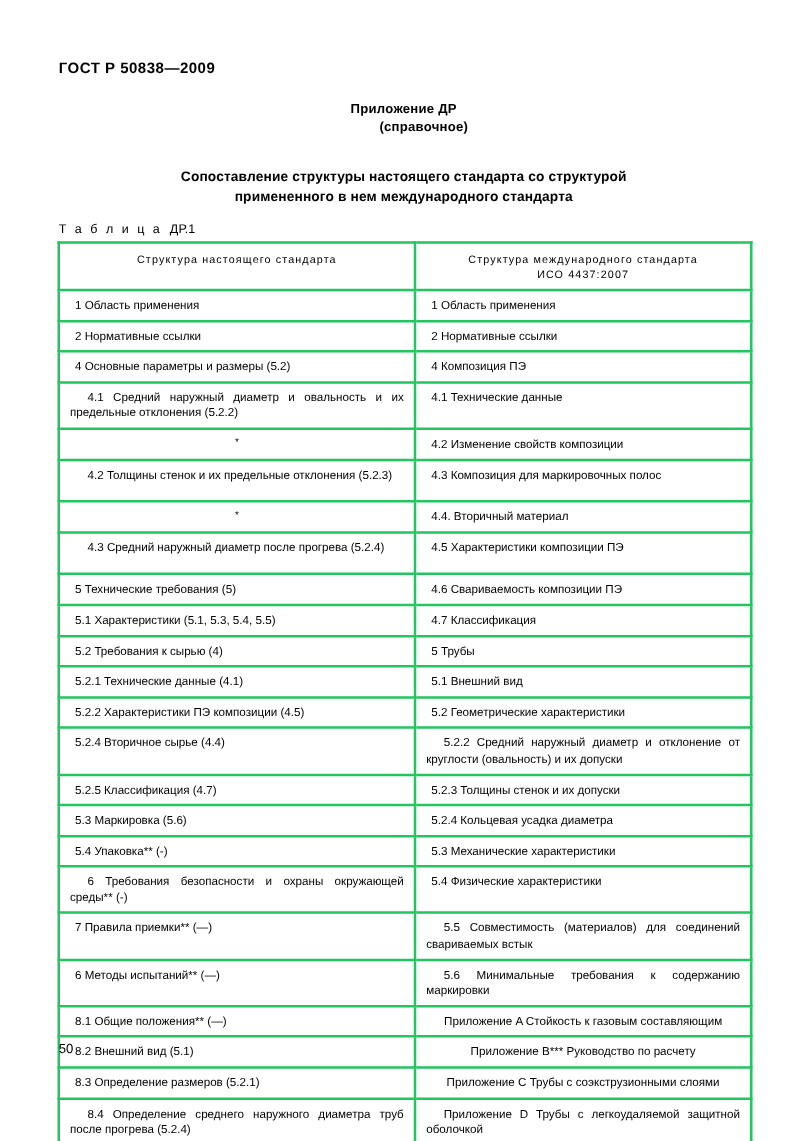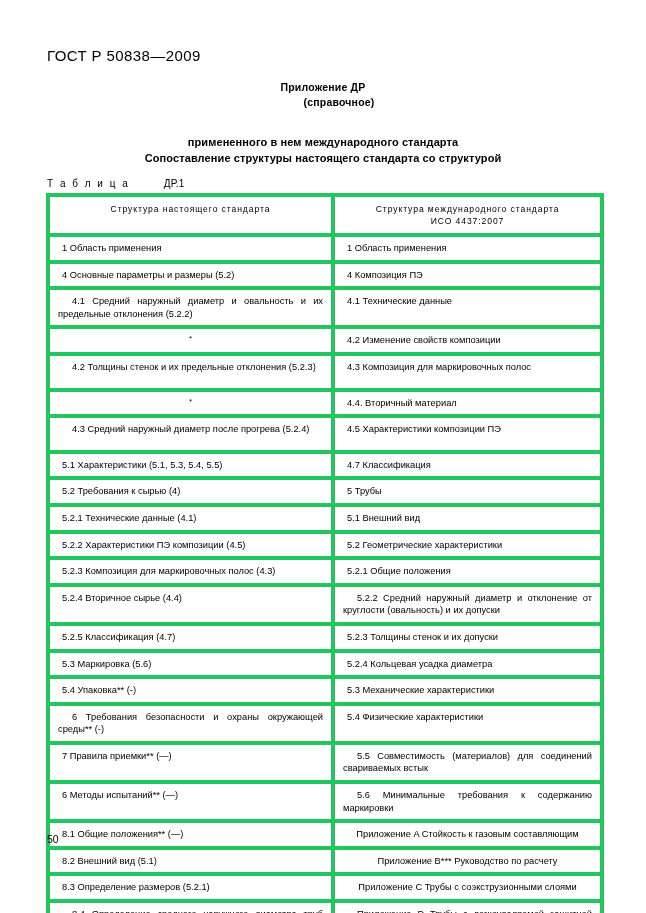--- a/index.html
+++ b/index.html
@@ -25,8 +25,8 @@
     position: absolute;
     left: 47px;
     top: 47px;
-    font-size: 15px;
-    font-weight: normal;
+    font-size: 12px;
+    font-weight: bold;
     letter-spacing: 0.4px;
     white-space: nowrap;
   }

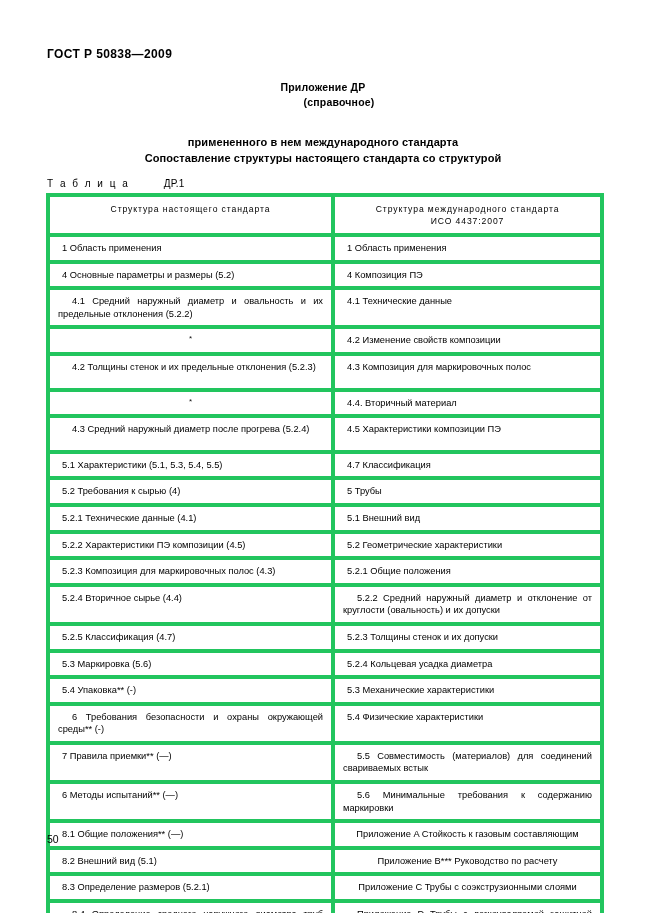--- a/index.html
+++ b/index.html
@@ -163,8 +163,8 @@
   </div>
 
   <div class="doc-heading">
+    <div>Сопоставление структуры настоящего стандарта со структурой</div>
     <div>примененного в нем международного стандарта</div>
-    <div>Сопоставление структуры настоящего стандарта со структурой</div>
   </div>
 
   <div class="table-caption">

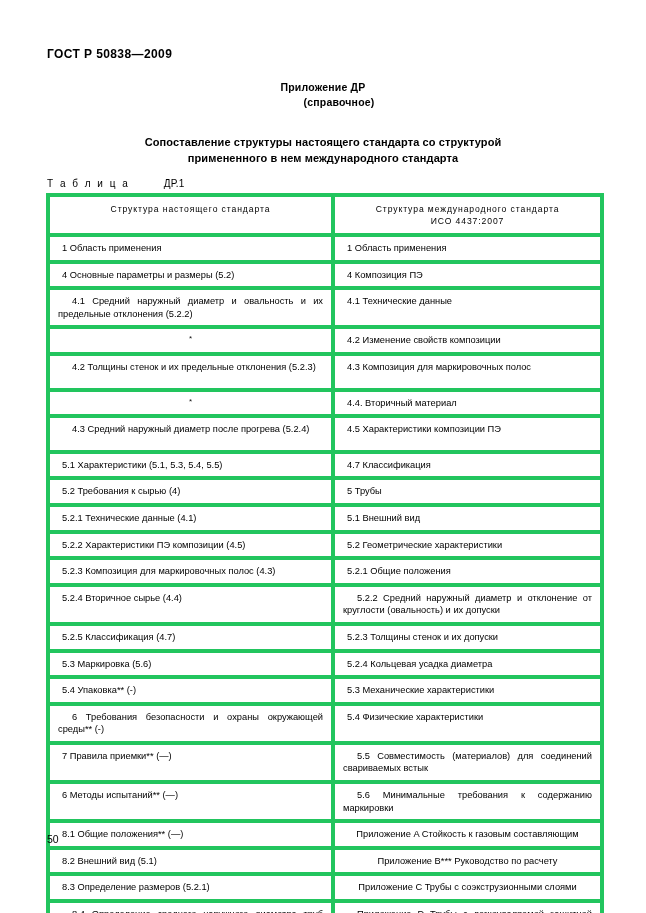--- a/index.html
+++ b/index.html
@@ -78,7 +78,6 @@
   }
   .table-caption .cap-num {
     letter-spacing: 0.2px;
-    margin-left: 28px;
   }
 
   

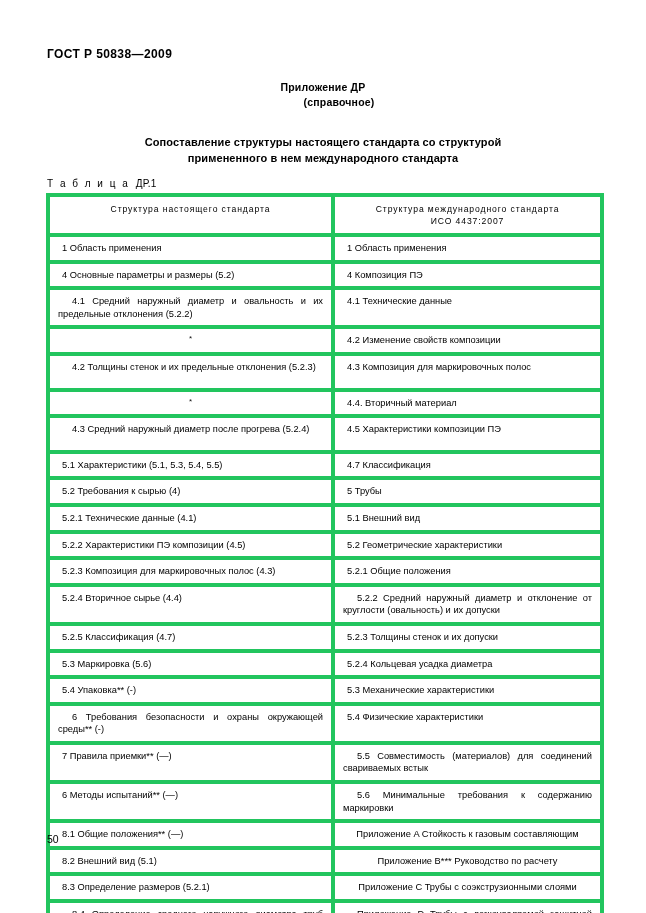--- a/index.html
+++ b/index.html
@@ -94,7 +94,7 @@
 
   .cmp-table th,
   .cmp-table td {
-    border: 4px solid #22c55e;
+    border: 2px solid #22c55e;
     padding: 0;
     vertical-align: top;
     font-size: 9.3px;

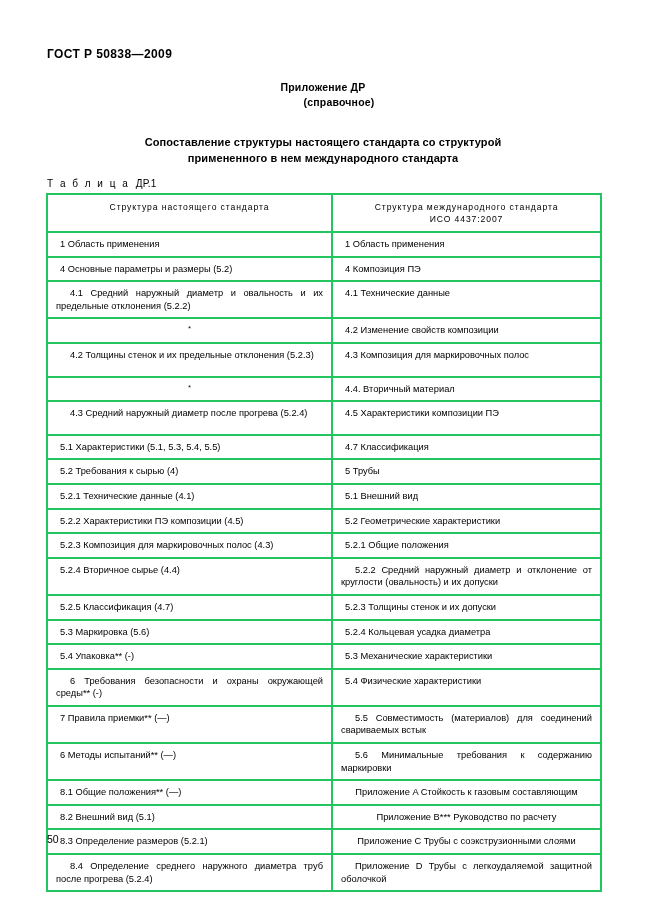--- a/index.html
+++ b/index.html
@@ -195,6 +195,14 @@
         </tr>
         <tr>
           <td>
+            <div class="cell one">2 Нормативные ссылки</div>
+          </td>
+          <td>
+            <div class="cell one">2 Нормативные ссылки</div>
+          </td>
+        </tr>
+        <tr>
+          <td>
             <div class="cell one">4 Основные параметры и размеры (5.2)</div>
           </td>
           <td>

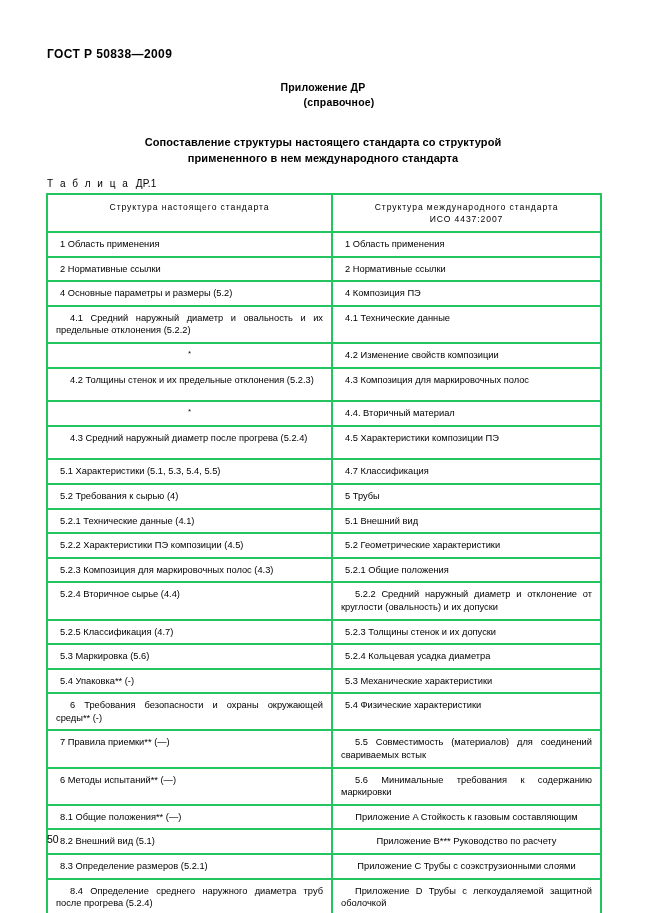--- a/index.html
+++ b/index.html
@@ -251,6 +251,14 @@
         </tr>
         <tr>
           <td>
+            <div class="cell one">5 Технические требования (5)</div>
+          </td>
+          <td>
+            <div class="cell one">4.6 Свариваемость композиции ПЭ</div>
+          </td>
+        </tr>
+        <tr>
+          <td>
             <div class="cell one">5.1 Характеристики (5.1, 5.3, 5.4, 5.5)</div>
           </td>
           <td>

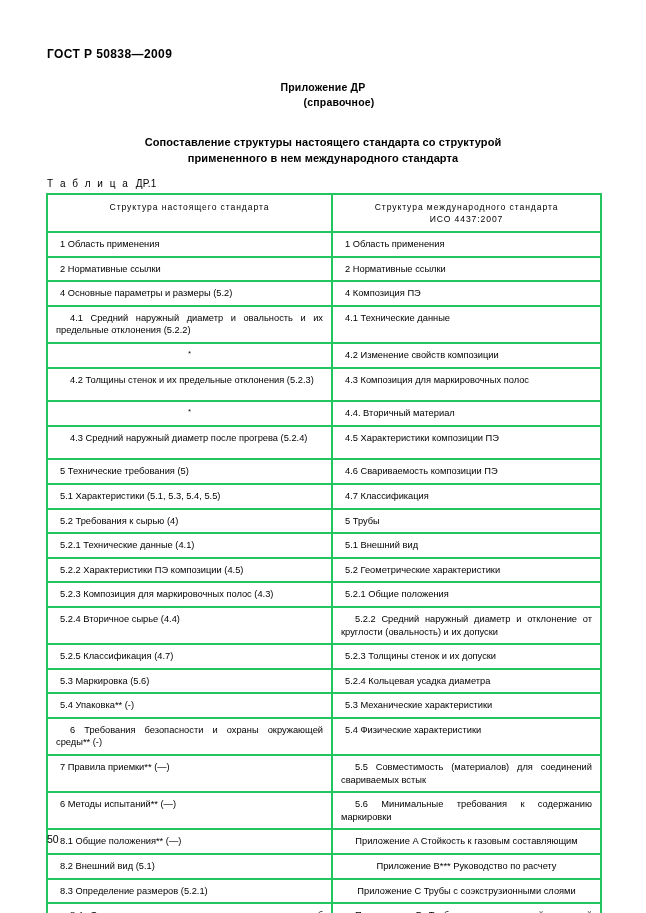--- a/index.html
+++ b/index.html
@@ -291,14 +291,6 @@
         </tr>
         <tr>
           <td>
-            <div class="cell one">5.2.3 Композиция для маркировочных полос (4.3)</div>
-          </td>
-          <td>
-            <div class="cell one">5.2.1 Общие положения</div>
-          </td>
-        </tr>
-        <tr>
-          <td>
             <div class="cell one tall">5.2.4 Вторичное сырье (4.4)</div>
           </td>
           <td>

